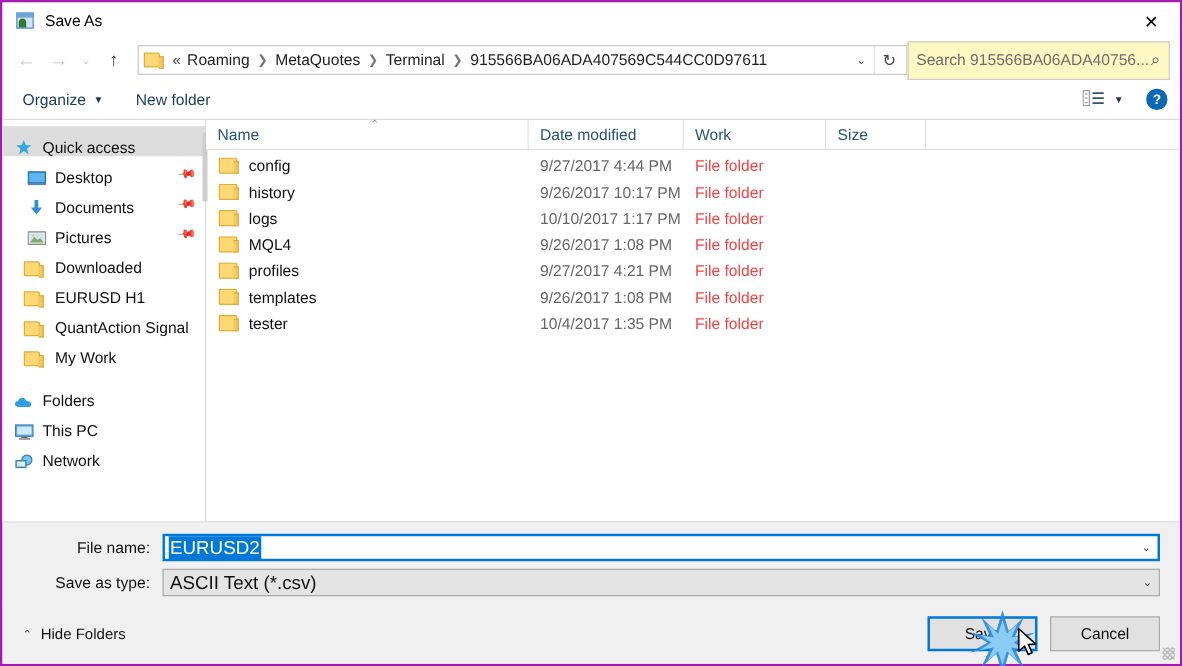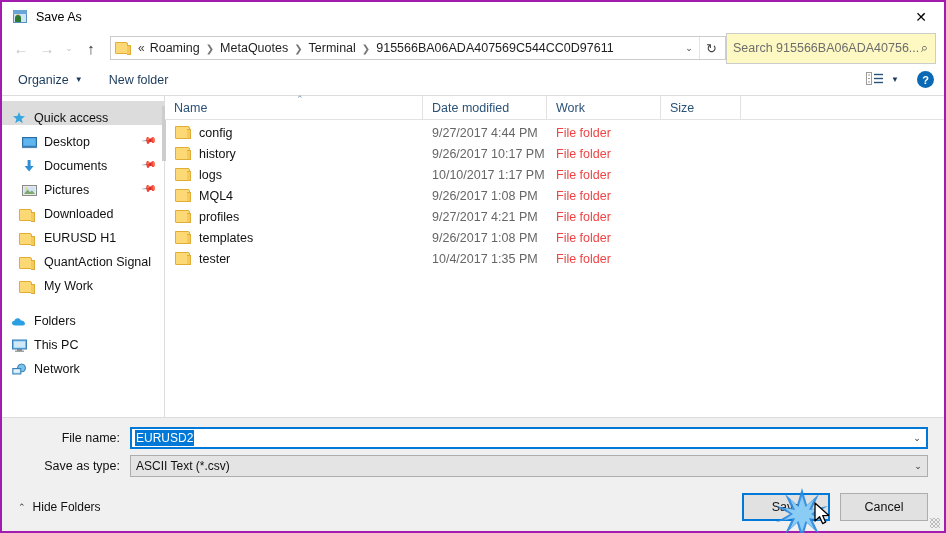--- a/index.html
+++ b/index.html
@@ -163,7 +163,7 @@
   }
   .combo.focused { border: 2px solid #0078d7; }
   .combo.disabled { background: #e4e4e4; border: 1px solid #adadad; color: #2a2a2a; }
-  .combo-value { flex: 1 1 auto; font-size: 12px; color: #111; padding-left: 2px;}
+  .combo-value { flex: 1 1 auto; font-size: 15px; color: #111; padding-left: 2px;}
   .combo-value.sel { background: #0078d7; color: #fff; display: inline-block; flex: 0 0 auto; padding: 1px 1px; }
   .combo-caret { width: 18px; flex: 0 0 18px; text-align:center; font-size: 9px; color: #333; }
 

